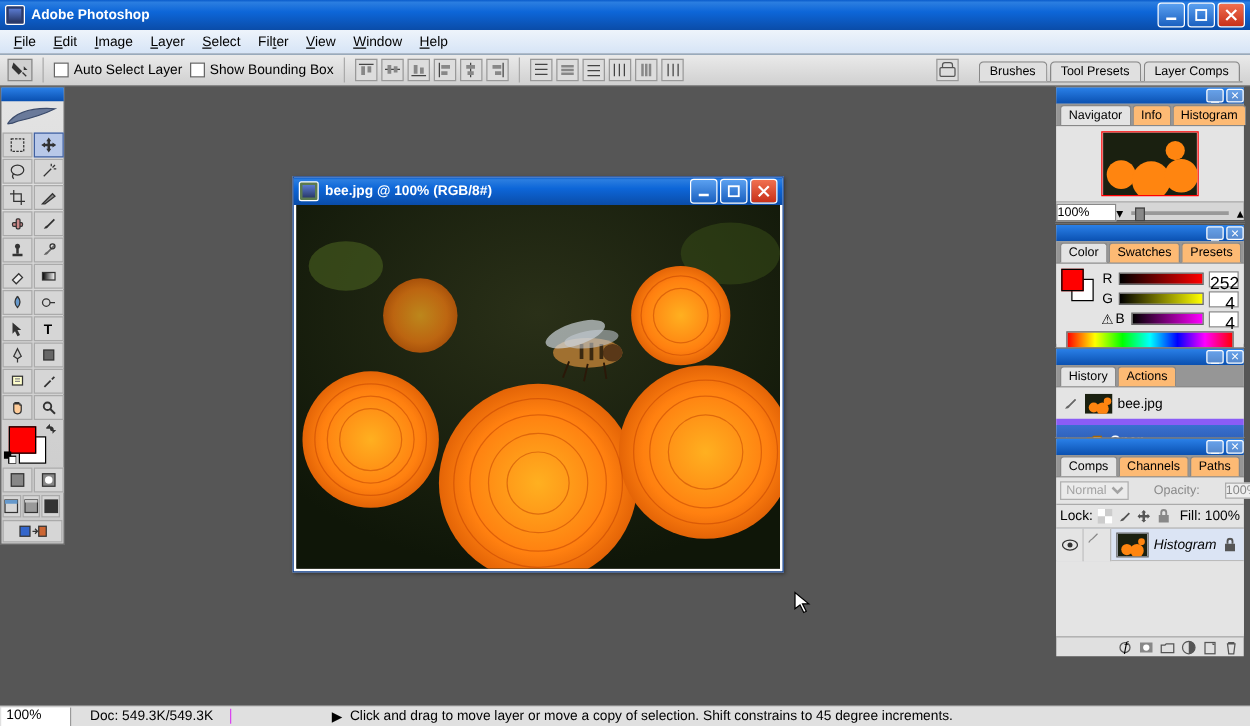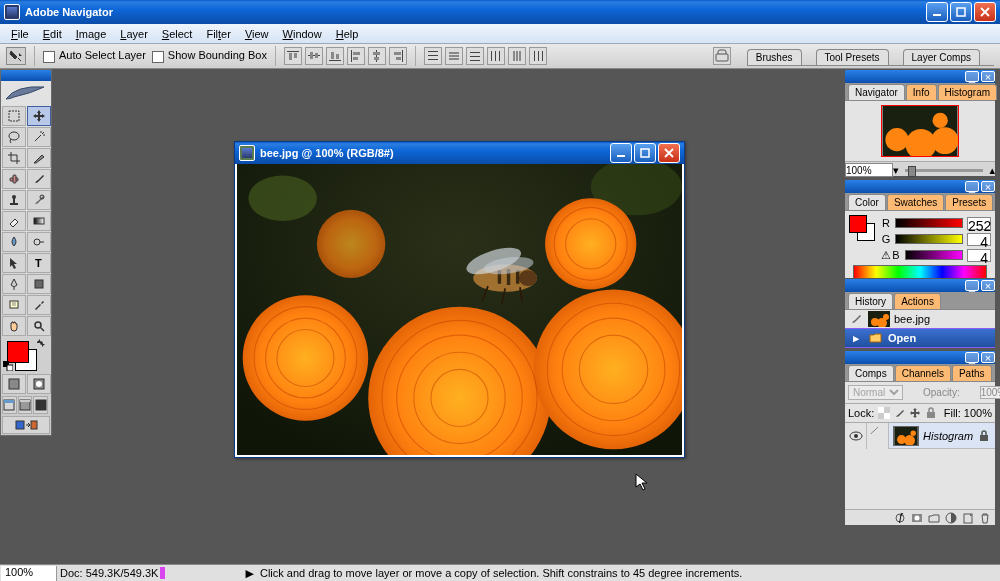--- a/index.html
+++ b/index.html
@@ -125,7 +125,7 @@
 
 <div class="titlebar">
   <div class="appicon"></div>
-  <span>Adobe Navigator</span>
+  <span>Adobe Photoshop</span>
   <div class="spacer"></div>
   <div class="winbtns">
     <div class="winbtn">

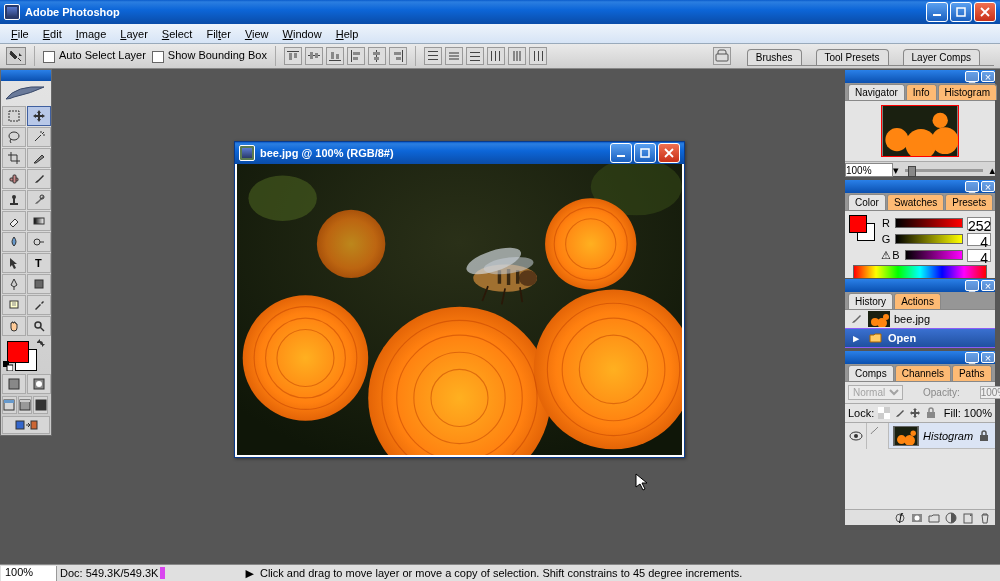--- a/index.html
+++ b/index.html
@@ -29,7 +29,7 @@
 .mini-icon { width: 18px; height: 18px; border: 1px solid #999; background:#ddd; display:inline-flex;align-items:center;justify-content:center;cursor:pointer;}
 .grpicons { display:flex; gap:3px;}
 .docktabs { display:flex; height:20px;align-items:flex-end;margin-left:10px;}
-.docktab { padding:2px 8px; background:#e0e0e0; border:1px solid #888; border-bottom:none; border-radius:4px 4px 0 0; margin-right:14px; cursor:pointer; font-size:10px;}
+.docktab { padding:2px 8px; background:#e0e0e0; border:1px solid #888; border-bottom:none; border-radius:4px 4px 0 0; margin-right:2px; cursor:pointer; font-size:10px;}
 
 
 .toolbox { position: absolute; top: 69px; left: 0; width: 52px; background: linear-gradient(#e4e4e4,#cacaca); border: 1px solid #6a6a6a; }

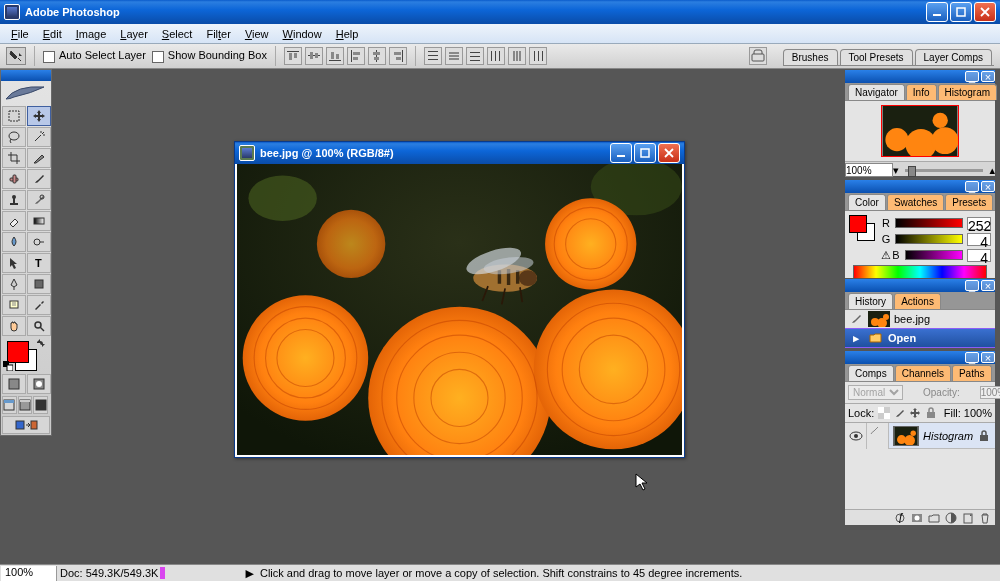--- a/index.html
+++ b/index.html
@@ -50,7 +50,7 @@
 .bot { flex:1; border:1px solid #aaa; background:#d6d6d6;display:flex;align-items:center;justify-content:center;cursor:pointer;}
 
 
-.docwin { position: absolute; top: 141px; left: 234px; width: 451px; height: 317px; border: 1px solid #0a3a8a; background: #fff; box-shadow: 1px 1px 3px rgba(0,0,0,0.4);}
+.docwin { position: absolute; top: 141px; left: 234px; width: 393px; height: 317px; border: 1px solid #0a3a8a; background: #fff; box-shadow: 1px 1px 3px rgba(0,0,0,0.4);}
 .docwin .titlebar { height: 22px; font-size: 11px; font-weight: bold;}
 .docwin .content { position: absolute; top: 22px; left: 2px; right: 2px; bottom: 2px; background:#303028; overflow: hidden;}
 .flower-svg { width: 100%; height: 100%; display:block;}

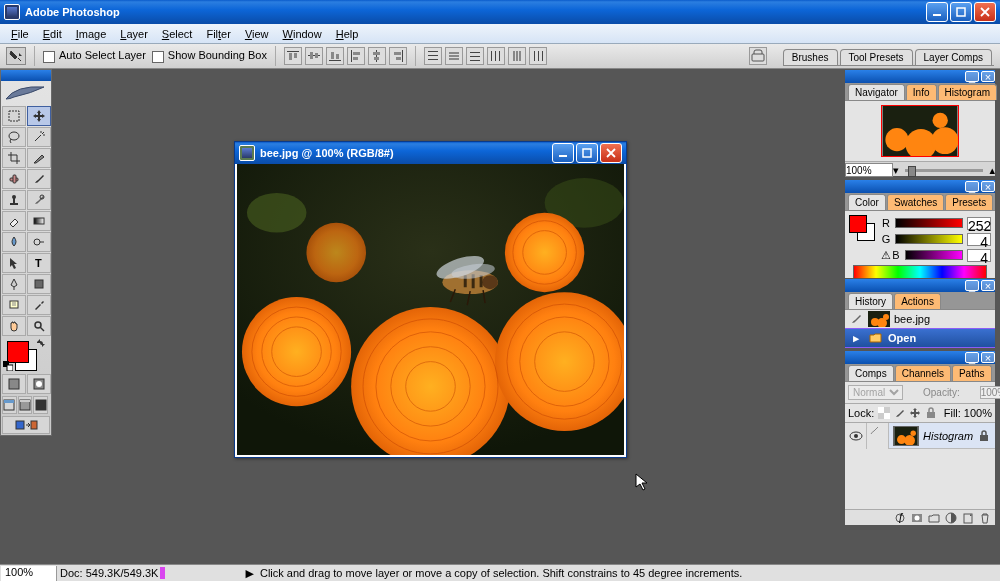--- a/index.html
+++ b/index.html
@@ -92,7 +92,7 @@
 
 .hist-panel { top: 278px; width: 152px; height: 70px;}
 .hist-body {}
-.hrow { display:flex; align-items:center; height:19px; border-bottom:1px solid #8b5cf6; padding:0 3px; gap:4px;}
+.hrow { display:flex; align-items:center; height:30px; border-bottom:5px solid #8b5cf6; padding:0 3px; gap:4px;}
 .hrow.sel { background: linear-gradient(#3a70d0,#2050a0); color:#fff; font-weight:bold;}
 .hrow .hicon { width:16px;height:16px; display:flex;align-items:center;justify-content:center;}
 .hrow .hthumb { width:22px; height:16px;}

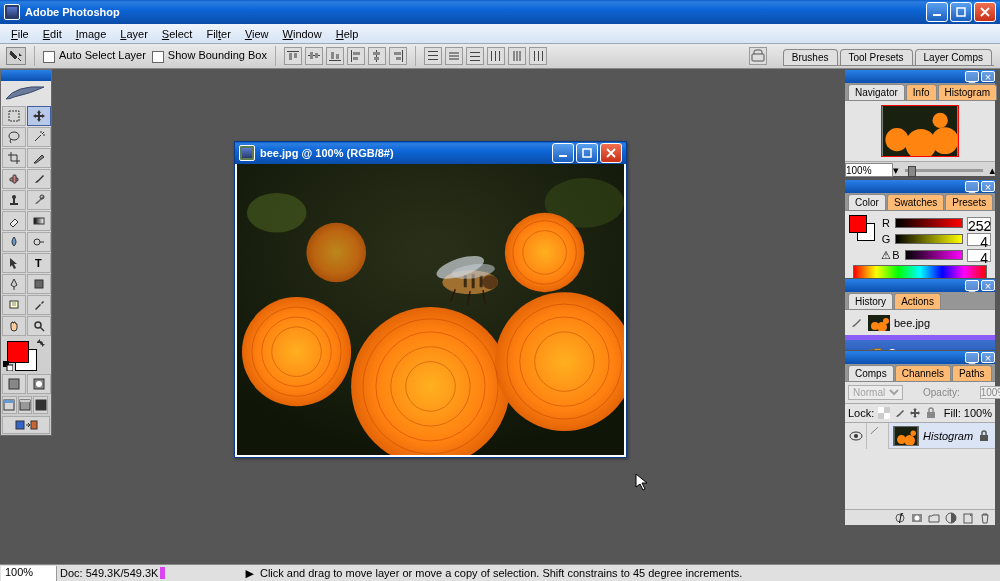--- a/index.html
+++ b/index.html
@@ -115,7 +115,7 @@
 
 .statusbar { position: absolute; bottom: 0; left: 0; right: 0; height: 17px; background: #e0e0e0; border-top: 1px solid #888; display: flex; align-items: center; font-size: 10px; }
 .statusbar .zoom { width: 56px; border-right: 1px solid #999; padding: 0 4px; background:#fff; height:15px; margin:1px;}
-.statusbar .docinfo { padding: 0 2px; border-right: 5px solid #d946ef; }
+.statusbar .docinfo { padding: 0 14px; border-right: 1px solid #d946ef; }
 .statusbar .hint { flex: 1; padding: 0 6px; }
 
 .cursor { position:absolute; top: 472px; left: 634px; width:20px; height:20px; pointer-events:none;}

